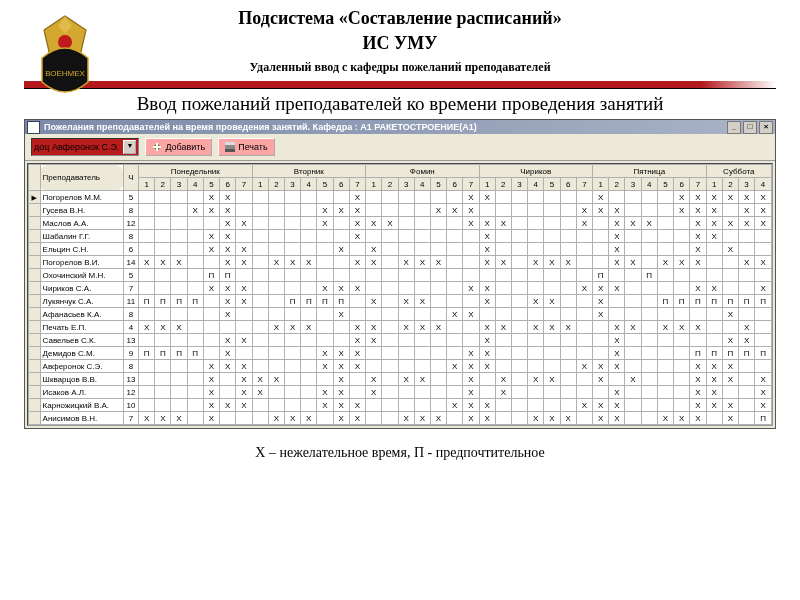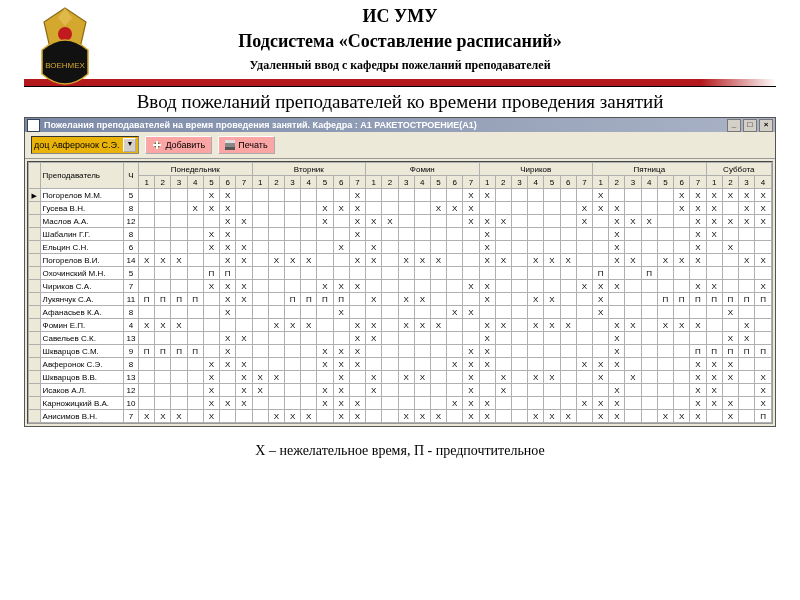--- a/index.html
+++ b/index.html
@@ -51,8 +51,8 @@
 </div>
 
 <div class="slide">
+  <div class="heading h2">Подсистема «Составление расписаний»</div>
   <div class="heading h1">ИС УМУ</div>
-  <div class="heading h2">Подсистема «Составление расписаний»</div>
   <div class="heading h3">Удаленный ввод с кафедры пожеланий преподавателей</div>
   <div class="rule"></div>
   <div class="caption">Ввод пожеланий преподавателей ко времени проведения занятий</div>

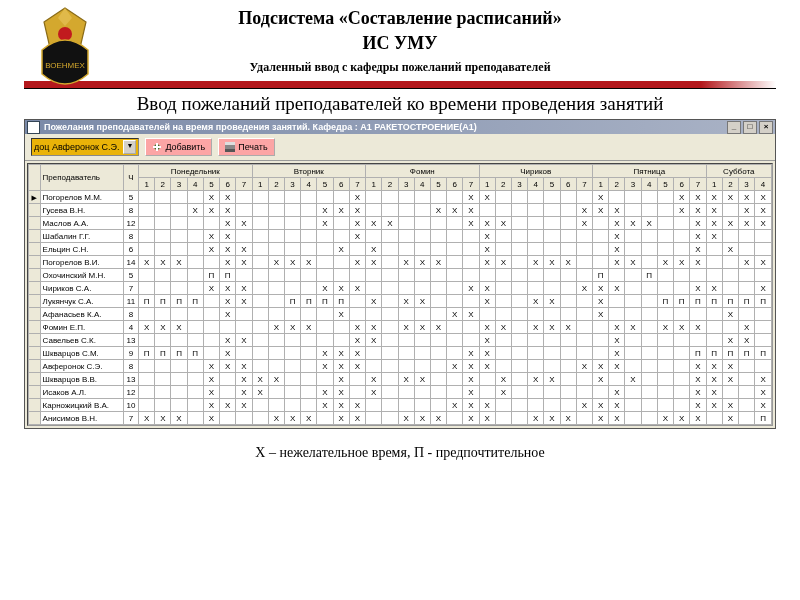--- a/index.html
+++ b/index.html
@@ -8,7 +8,7 @@
   .h1 { font-size:18px; margin:2px 0; }
   .h2 { font-size:18px; margin:4px 0; }
   .h3 { font-size:12px; margin:6px 0; }
-  .logo { position:absolute; left:28px; top:4px; }
+  .logo { position:absolute; left:28px; top:12px; }
   .rule { height:7px; margin:6px 0 4px 0; background:linear-gradient(90deg,#b3181c 0%,#b3181c 90%,#fff 100%); border-bottom:1px solid #000; }
   .caption { text-align:center; font-size:19px; margin:4px 0; }
   .appwin { border:1px solid #555; background:#ece9d8; font-family:Tahoma,Arial,sans-serif; font-size:9px; margin:2px 0 8px 0; }

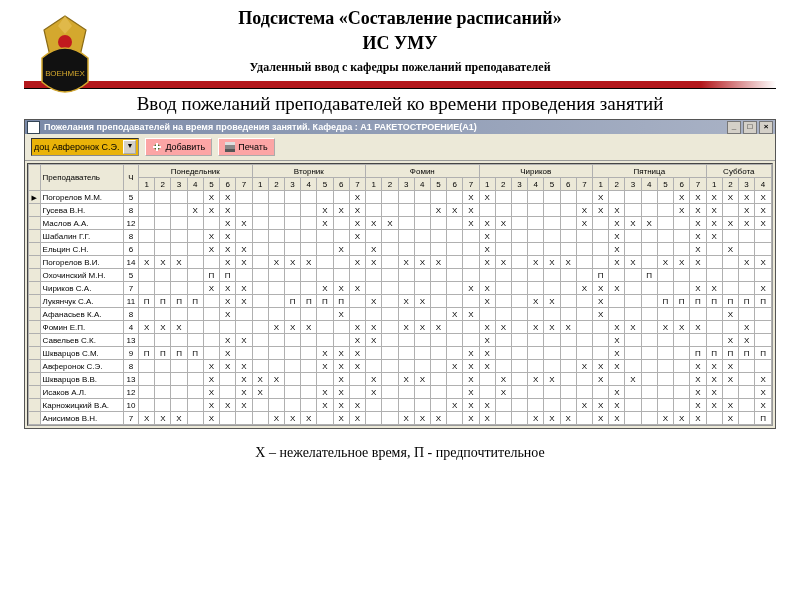--- a/index.html
+++ b/index.html
@@ -17,7 +17,7 @@
   .titlebar .spacer { flex:1; }
   .winbtn { width:12px; height:11px; background:#d4d0c8; border:1px solid #777; margin-left:2px; color:#000; font-size:8px; line-height:9px; text-align:center; }
   .toolbar { display:flex; align-items:center; gap:6px; padding:4px 6px; background:#ece9d8; border-bottom:1px solid #999;}
-  .combo { display:inline-flex; align-items:center; border:1px inset #888; background:#eab308; height:16px; padding:0 2px; font-size:9px; }
+  .combo { display:inline-flex; align-items:center; border:1px inset #888; background:#b91c1c; height:16px; padding:0 2px; font-size:9px; }
   .combo .dd { width:11px; height:12px; background:#d4d0c8; border:1px outset #fff; margin-left:4px; text-align:center; font-size:7px; line-height:10px; }
   .btn { display:inline-flex; align-items:center; gap:3px; border:1px outset #fff; background:#fca5a5; height:16px; padding:0 6px; cursor:default; font-size:9px; }
   .btn .ic { width:10px; height:10px; display:inline-block; }

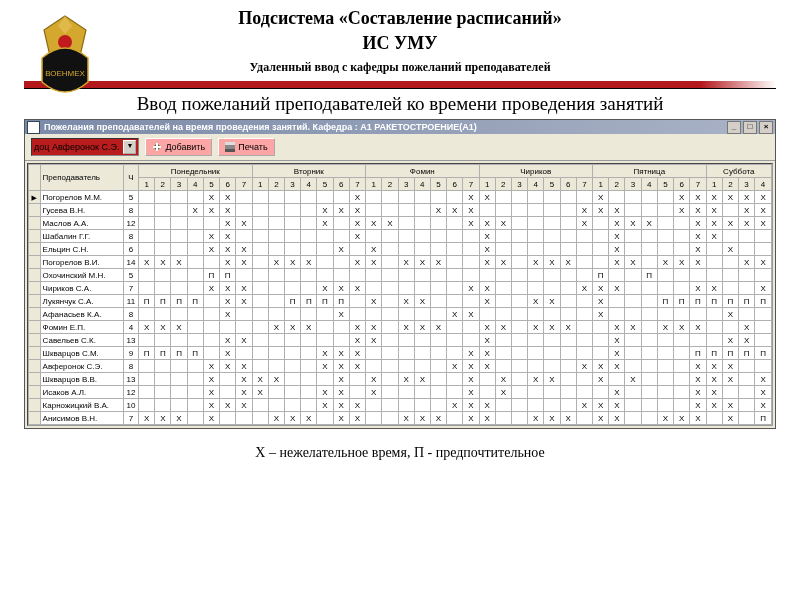--- a/index.html
+++ b/index.html
@@ -31,7 +31,7 @@
   table.grid th, table.grid td { border:1px solid #b0b0b0; text-align:center; padding:0; height:12px; overflow:hidden; white-space:nowrap; }
   table.grid th { background:#ece9d8; font-weight:normal; }
   .rowhdr { width:10px; background:#ece9d8 !important; }
-  .namecol { width:72px; text-align:left !important; padding-left:2px !important; font-size:8px; }
+  .namecol { width:72px; text-align:left !important; padding-left:2px !important; font-size:8px;border-radius:8px; }
   .chcol { width:13px; }
   .slotcol { width:14px; }
   .cursor { color:#000; font-size:7px; }

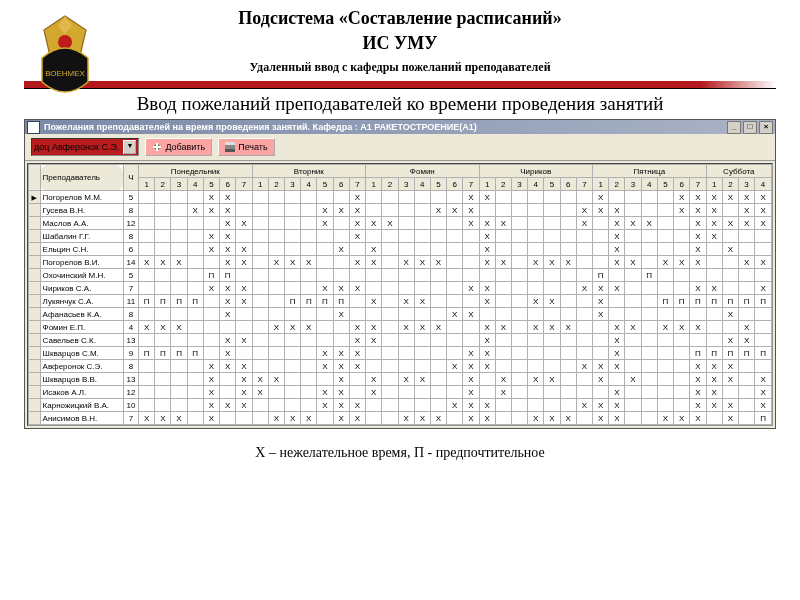--- a/index.html
+++ b/index.html
@@ -623,7 +623,7 @@
             </tr>
             <tr>
               <td class="rowhdr"></td>
-              <td class="namecol">Фомин Е.П.</td>
+              <td class="namecol">Печать Е.П.</td>
               <td>4</td>
               <td>X</td>
               <td>X</td>

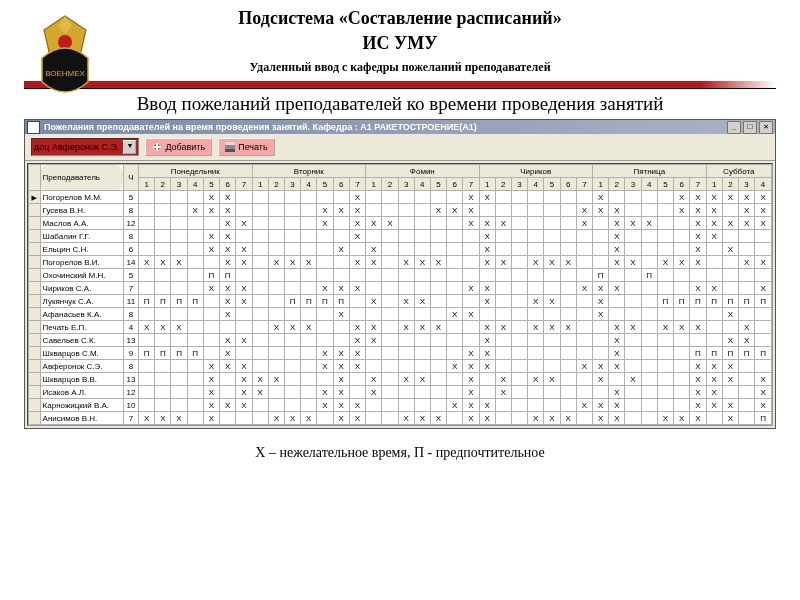--- a/index.html
+++ b/index.html
@@ -711,7 +711,7 @@
             </tr>
             <tr>
               <td class="rowhdr"></td>
-              <td class="namecol">Шкварцов С.М.</td>
+              <td class="namecol">Демидов С.М.</td>
               <td>9</td>
               <td>П</td>
               <td>П</td>

